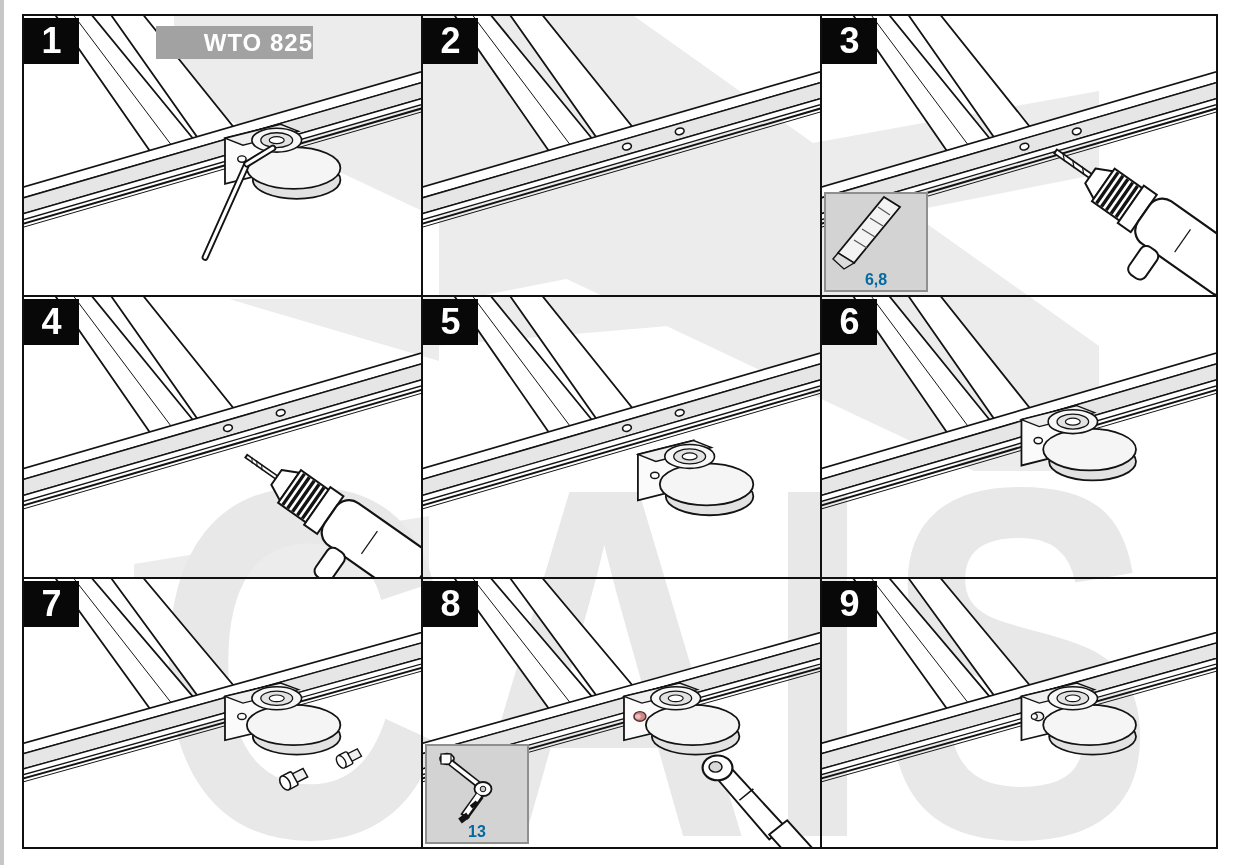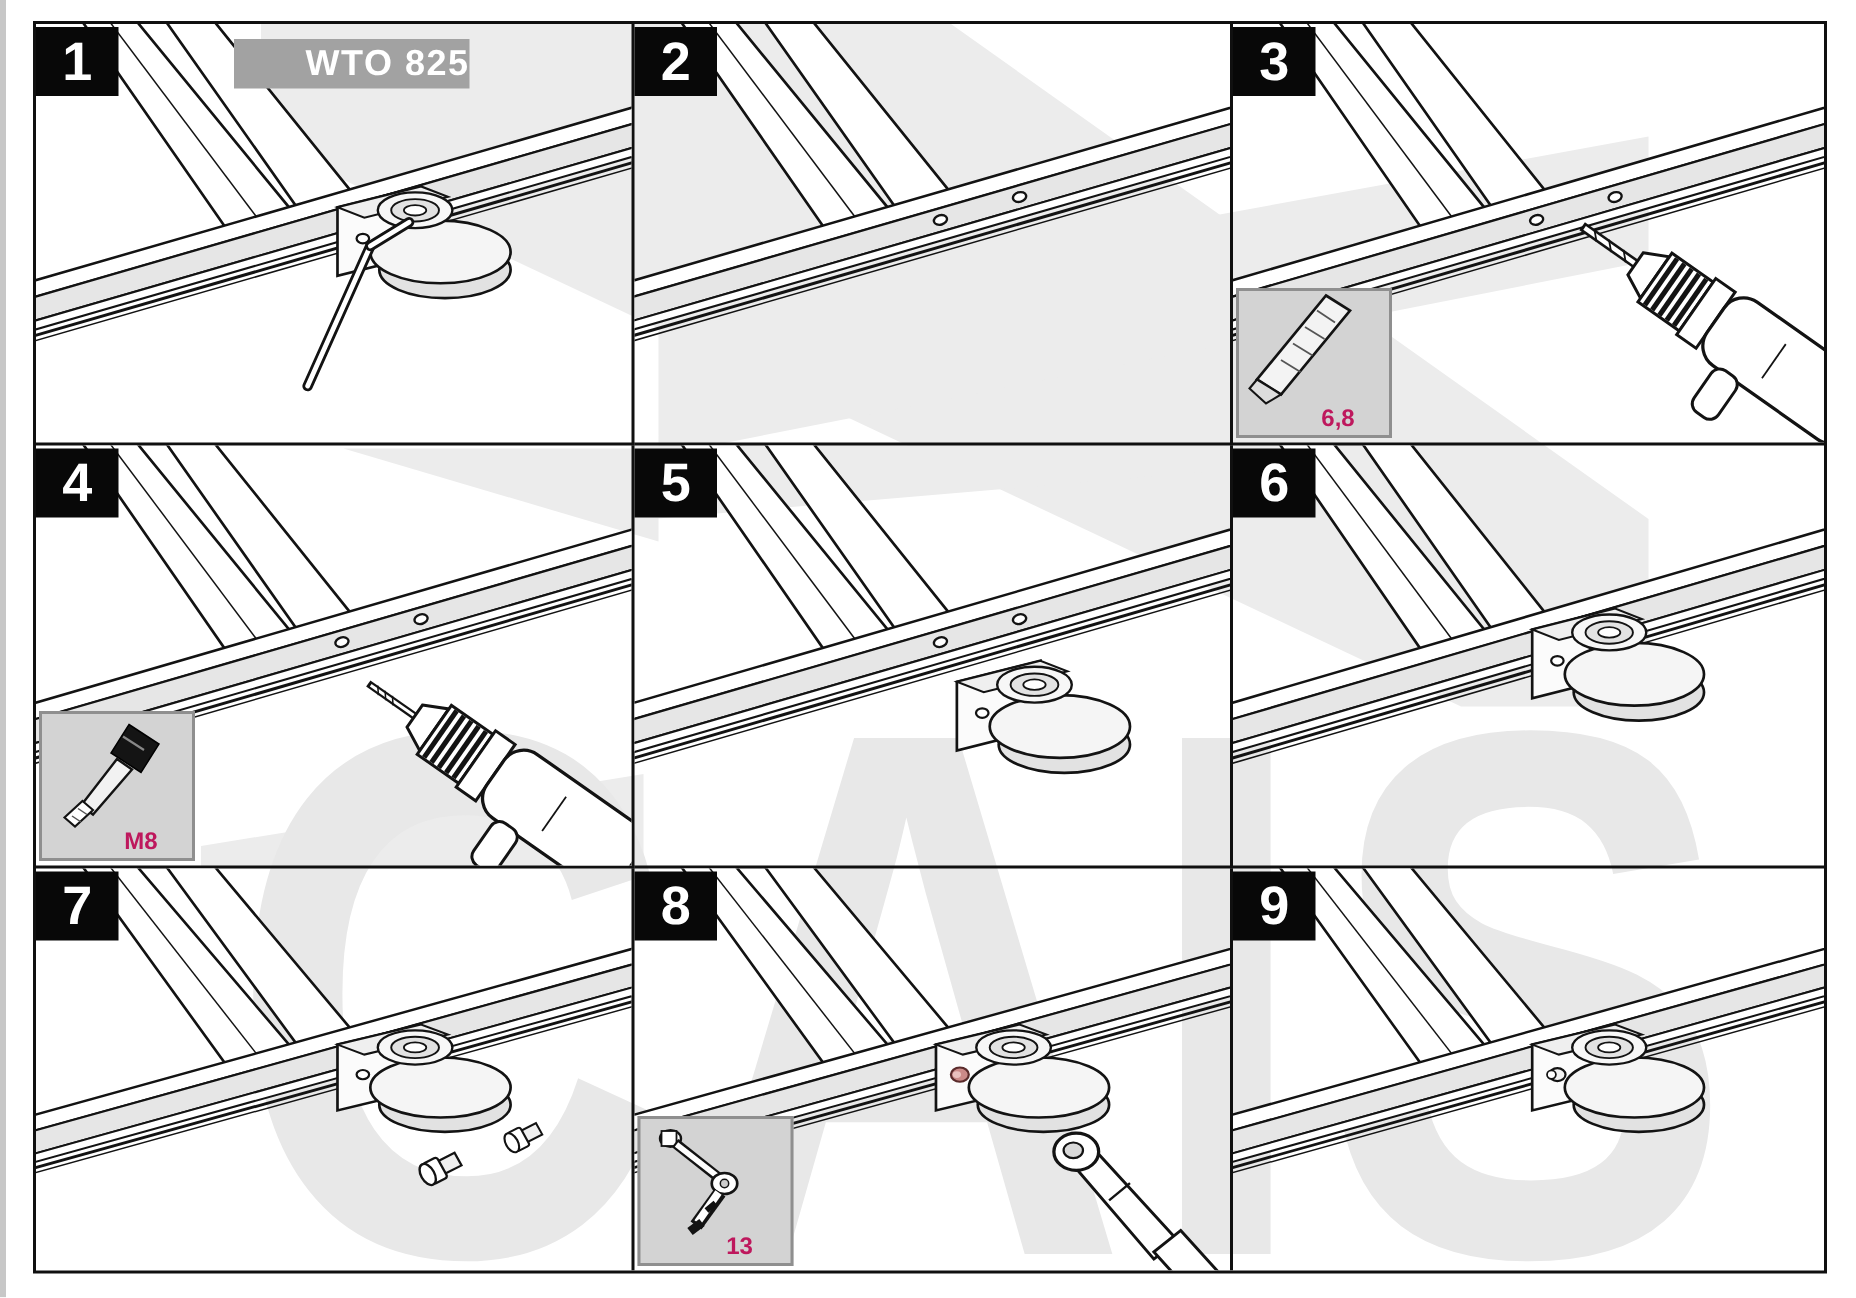--- a/index.html
+++ b/index.html
@@ -20,7 +20,7 @@
        border:2px solid #8f8f8f;box-sizing:border-box;z-index:3;}
   .inset-icon{position:absolute;left:0;top:0;width:100%;height:78px;display:block;}
   .inset-label{position:absolute;bottom:1px;left:0;width:100%;text-align:center;
-       font-weight:bold;font-size:16px;color:#be185d;margin-left:16px;}
+       font-weight:bold;font-size:16px;color:#0369a1;}
 </style>
 </head>
 <body>

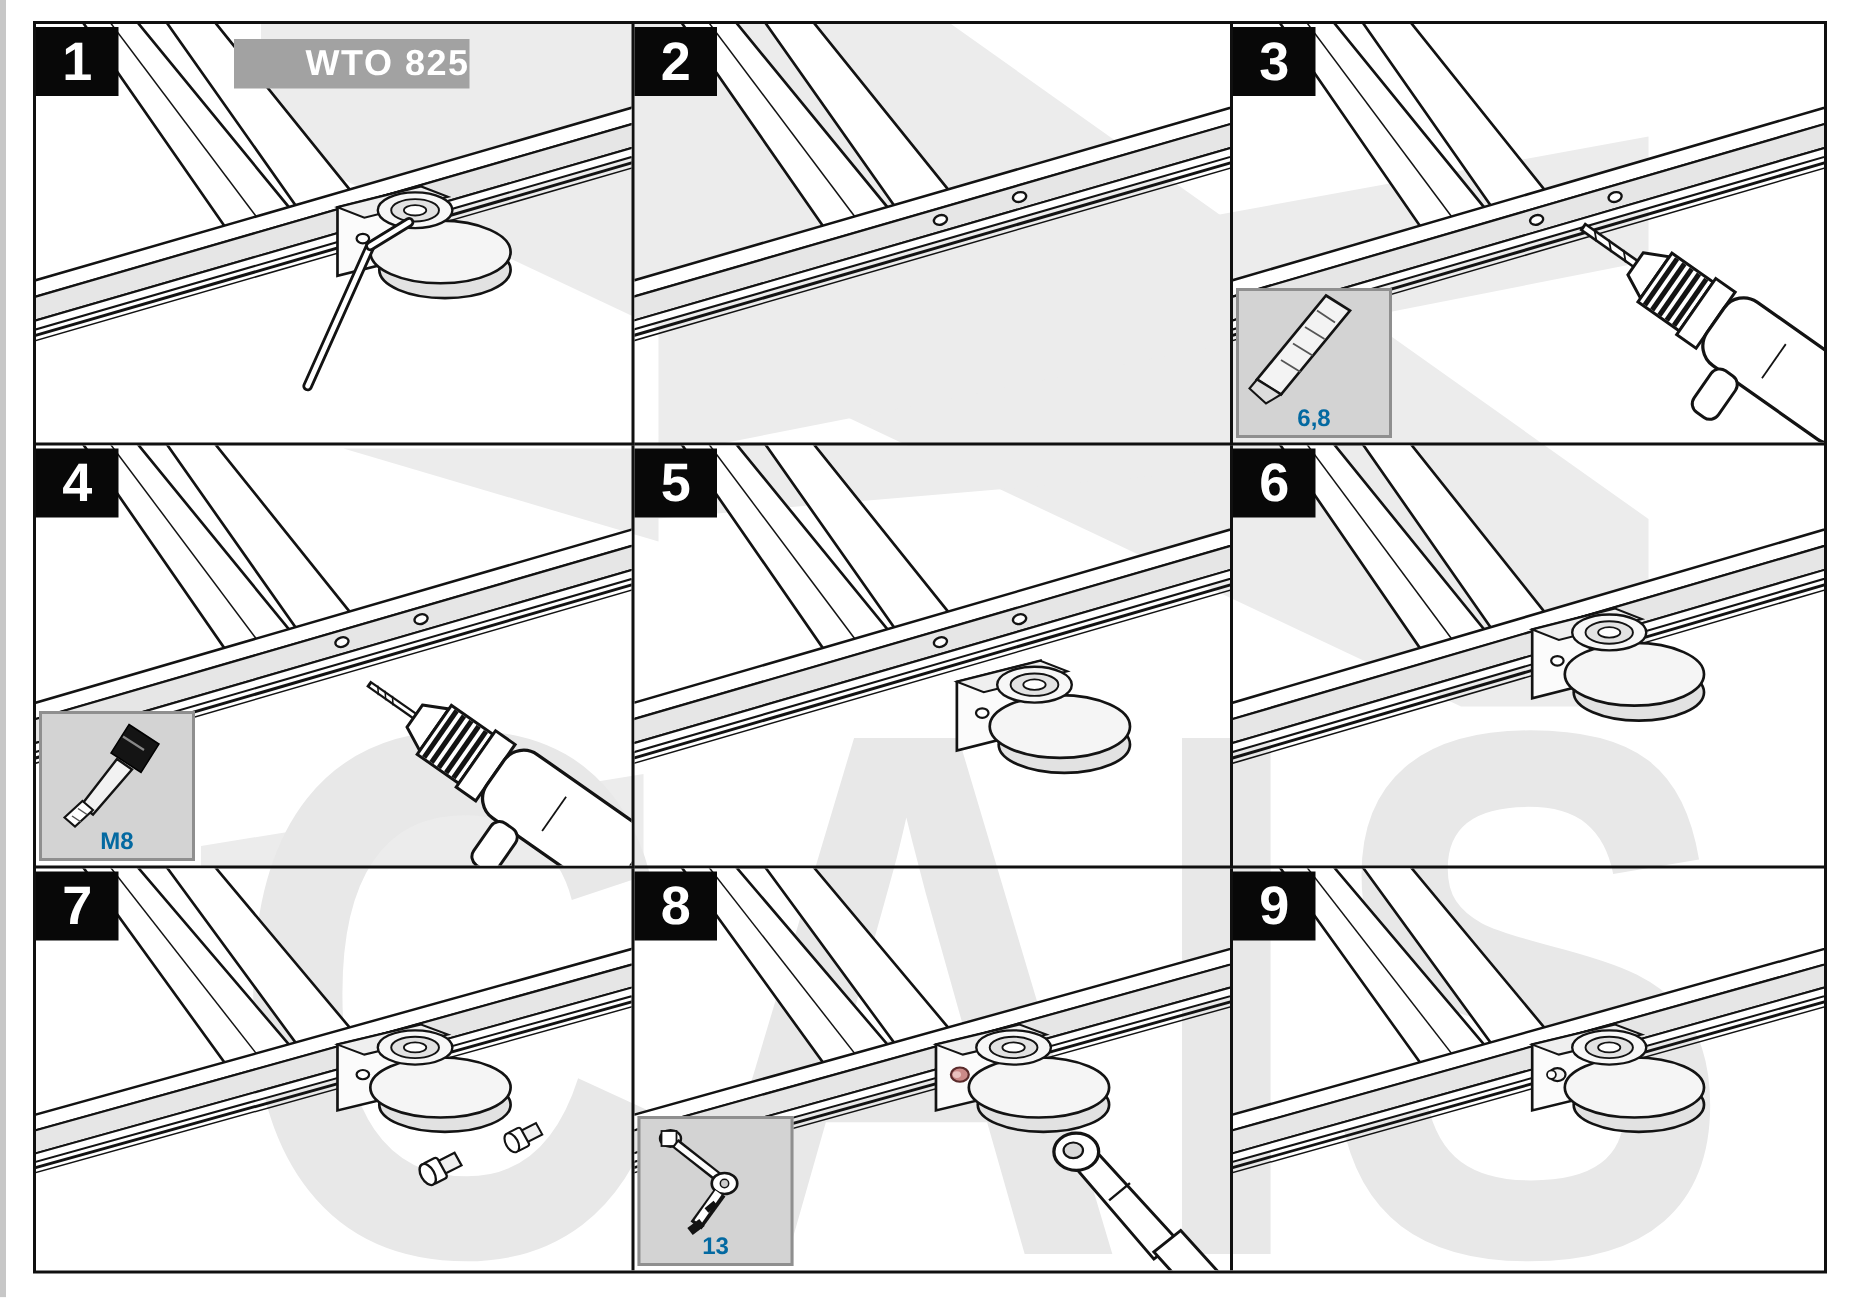--- a/index.html
+++ b/index.html
@@ -179,17 +179,6 @@
           </g>
         </svg>
       <div class="num">4</div>
-      <div class="inset">
-        <svg class="inset-icon" viewBox="0 0 100 76">
-            <polygon points="58,6 78,19 66,38 46,25" fill="#141414" stroke="#000" stroke-width="1"></polygon>
-            <line x1="54" y1="14" x2="68" y2="23" stroke="#888" stroke-width="1.4"></line>
-            <polygon points="50,29 60,36 34,66 26,60" fill="#f2f2f2" stroke="#131313" stroke-width="1.6"></polygon>
-            <polygon points="27,57 34,63 22,74 15,68" fill="#fff" stroke="#131313" stroke-width="1.4"></polygon>
-            <line x1="24" y1="62" x2="30" y2="66" stroke="#555" stroke-width="1"></line>
-            <line x1="20" y1="67" x2="26" y2="71" stroke="#555" stroke-width="1"></line>
-          </svg>
-        <div class="inset-label">M8</div>
-      </div>
     </div>
     <div class="cell cb-r cb-b" style="left:399px;top:281px;width:399px;height:282px">
       <svg class="art" viewBox="0 0 399 281" preserveAspectRatio="none">

